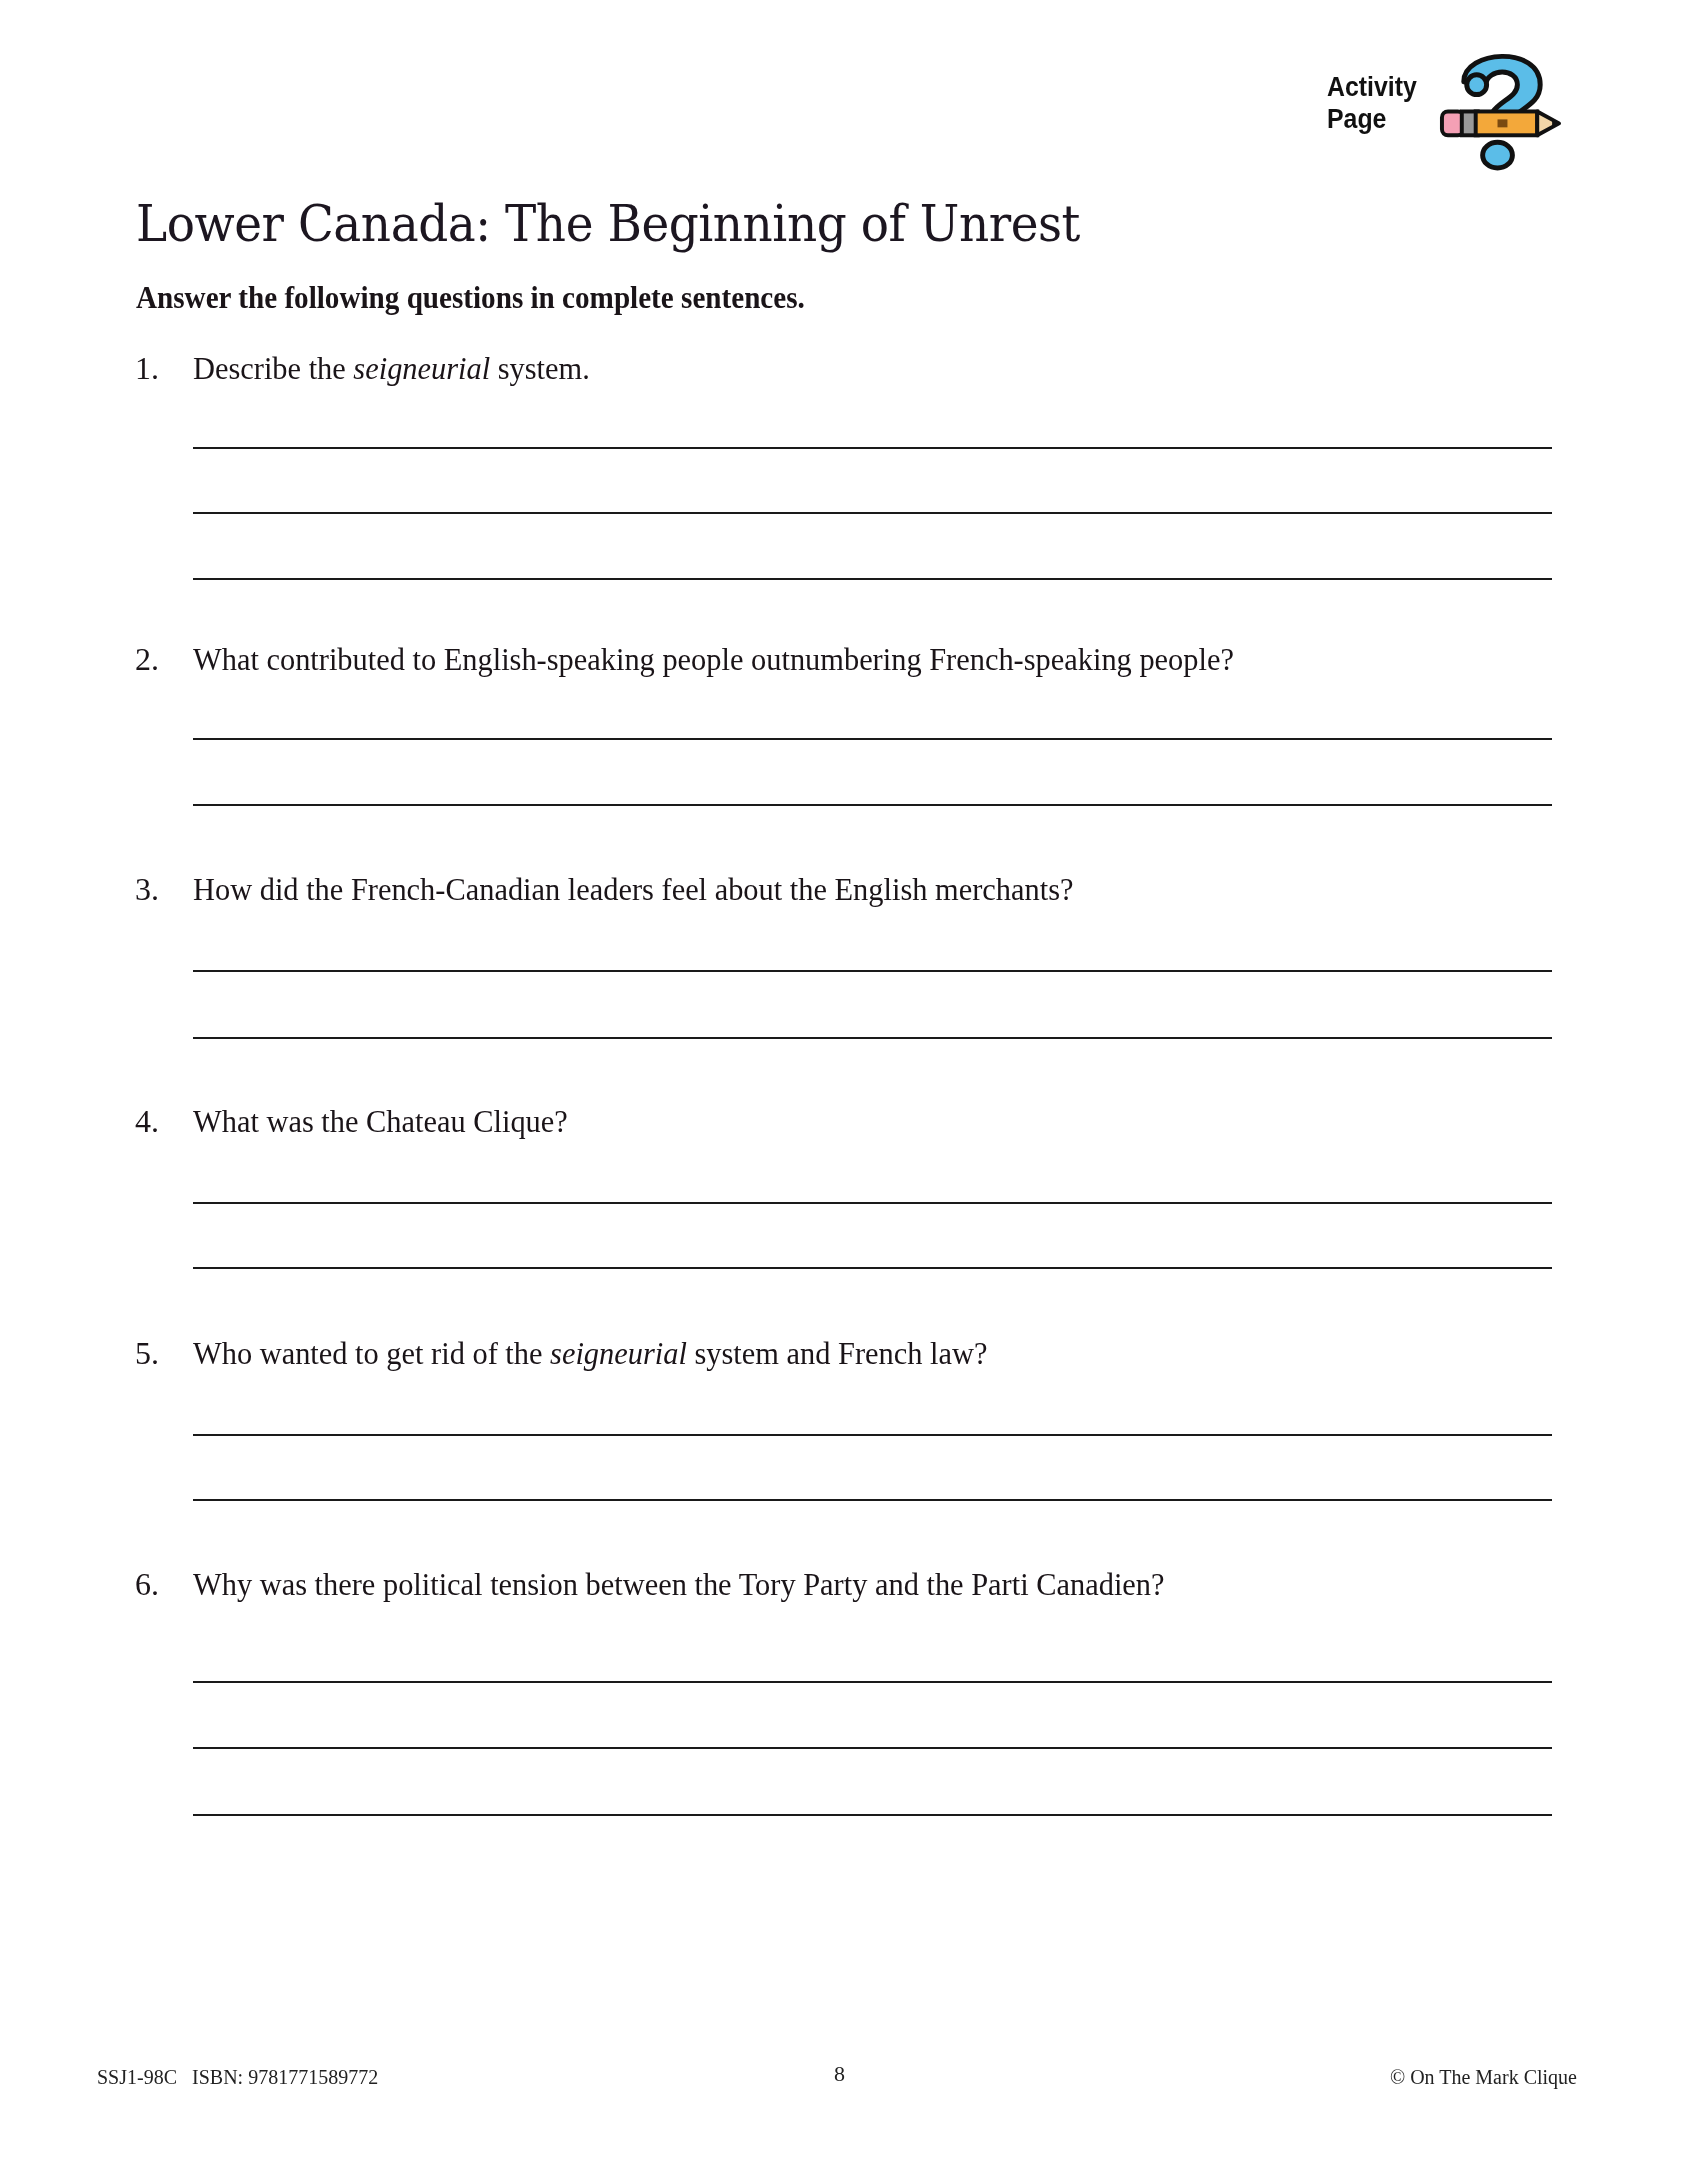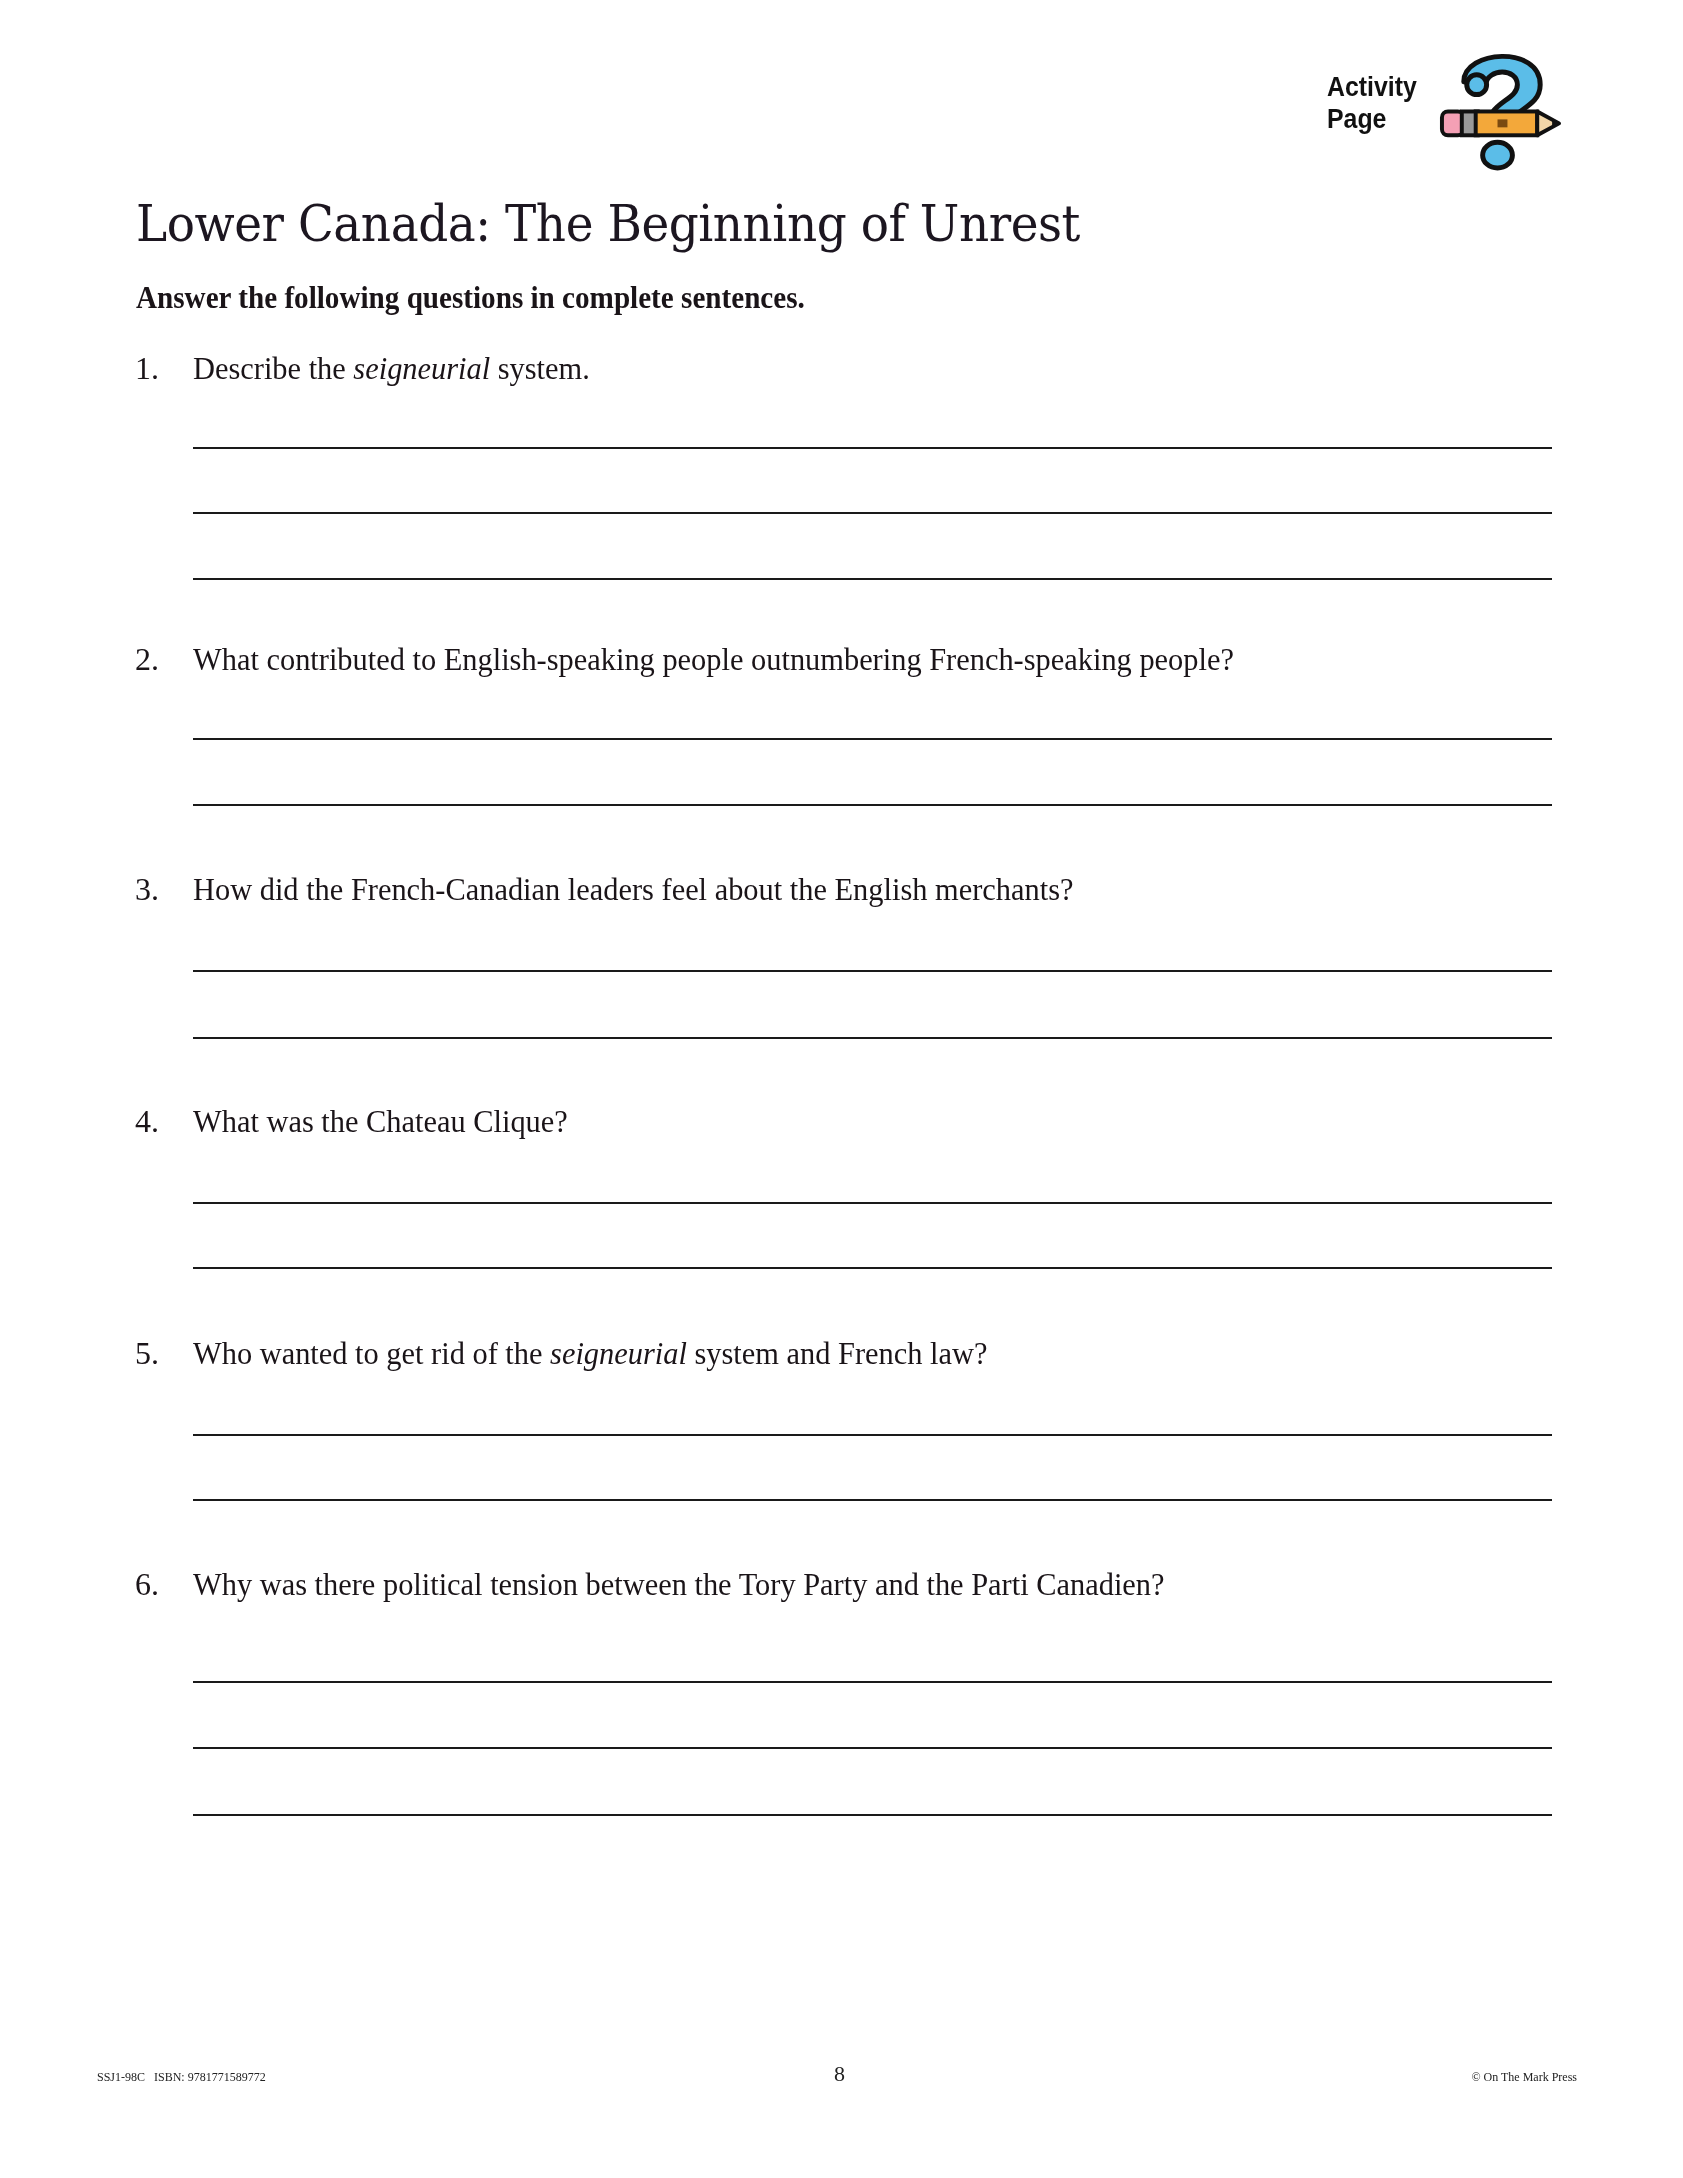--- a/index.html
+++ b/index.html
@@ -18,7 +18,7 @@
   .q .txt { position:absolute; left:193px; top:0; white-space:nowrap; transform:scaleX(0.95); transform-origin:left top; }
   .q .txt i { font-style:italic; }
   .line { left:193px; width:1359px; height:2px; background:#1a1a1a; }
-  .footer { top:2067px; font-size:12px; line-height:20px; color:#222; }
+  .footer { top:2067px; font-size:20px; line-height:20px; color:#222; }
   .f-left { left:97px; }
   .f-mid { left:834px; font-size:22px; top:2064px; }
   .f-right { right:106px; }

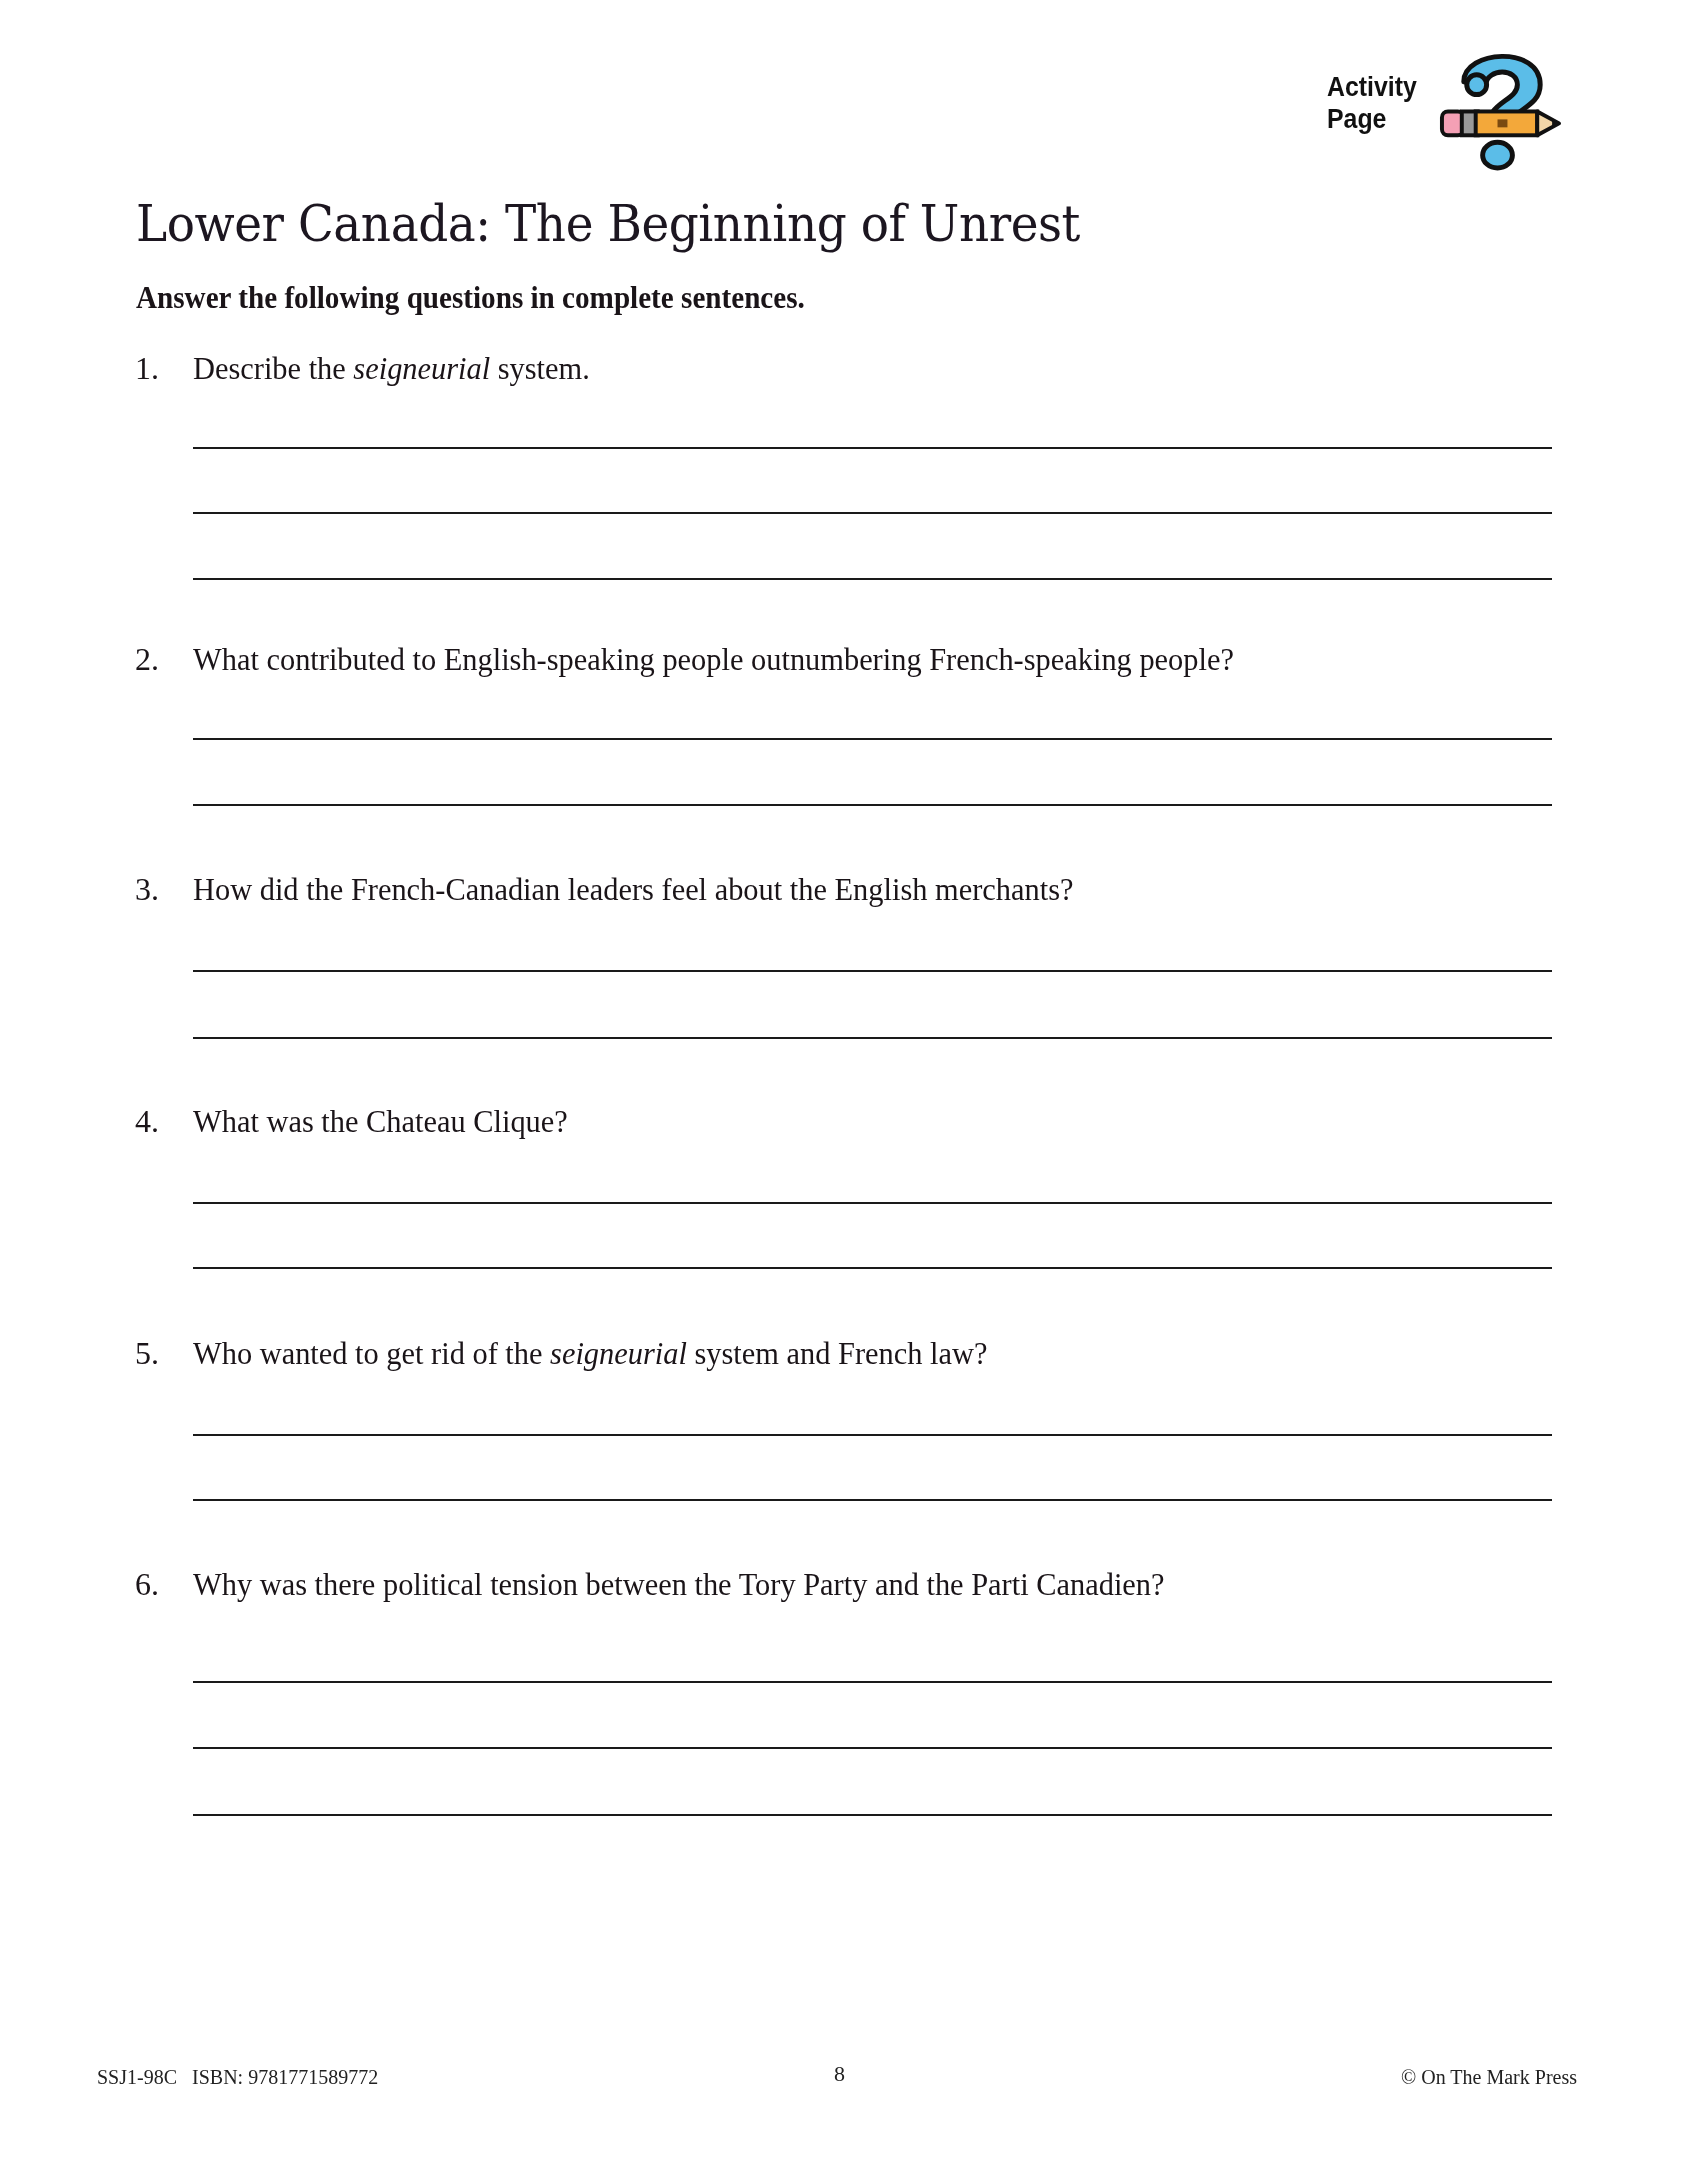--- a/index.html
+++ b/index.html
@@ -95,7 +95,7 @@
 
 <div class="abs footer f-left" style="white-space:pre">SSJ1-98C   ISBN: 9781771589772</div>
 <div class="abs footer f-mid">8</div>
-<div class="abs footer f-right">© On The Mark Press</div>
+<div class="abs footer f-right">© On The Mark Clique</div>
 
 
 </body></html>

